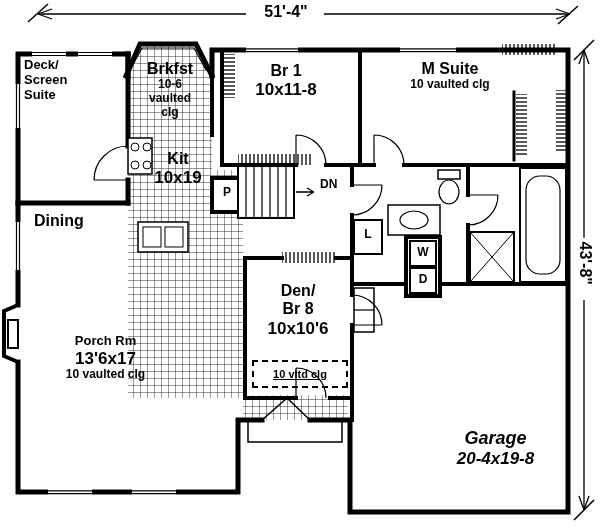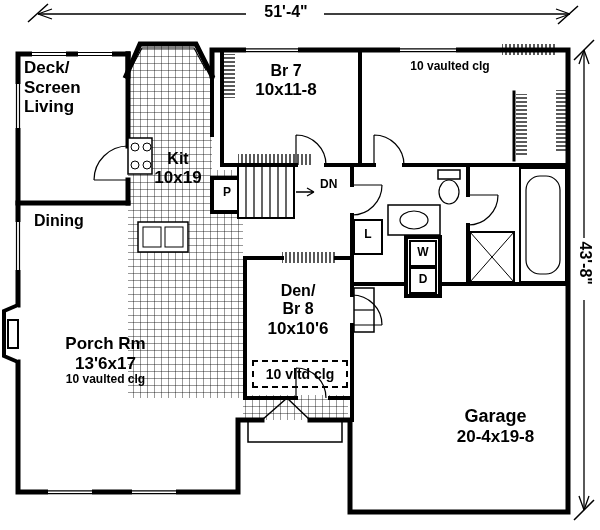--- a/index.html
+++ b/index.html
@@ -10,7 +10,7 @@
   .plan svg { position:absolute; left:0; top:0; }
   .lbl { position:absolute; font-weight:700; line-height:1.15; color:#000; white-space:nowrap; }
   .c   { text-align:center; white-space:normal; }
-  .t18 { font-size:18px; } .t17 { font-size:17px; } .t16 { font-size:16px; }
+  .t18 { font-size:18px; } .t17 { font-size:13px; } .t16 { font-size:16px; }
   .t13 { font-size:17px; } .t12 { font-size:12px; } .t11 { font-size:12px; }
   .dimv { transform:rotate(90deg); transform-origin:center center; }
   .note {

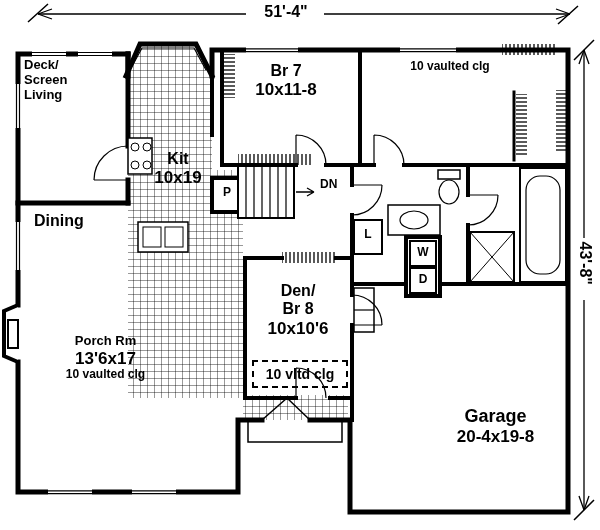--- a/index.html
+++ b/index.html
@@ -171,6 +171,12 @@
     <div>Living</div>
   </div>
 
+  <div class="lbl c" style="left:130px; top:60px; width:80px;">
+    <div class="t16">Brkfst</div>
+    <div class="t12">10-6</div>
+    <div class="t12">vaulted</div>
+    <div class="t12">clg</div>
+  </div>
 
   <div class="lbl c" style="left:238px; top:62px; width:96px;">
     <div class="t16">Br 7</div>

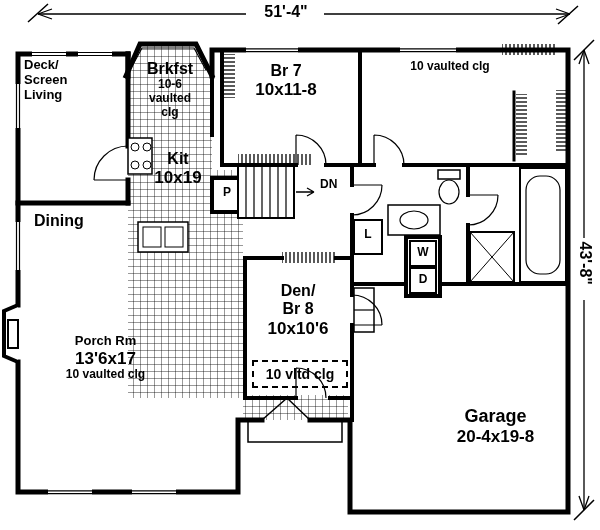--- a/index.html
+++ b/index.html
@@ -179,7 +179,7 @@
   </div>
 
   <div class="lbl c" style="left:238px; top:62px; width:96px;">
-    <div class="t16">Br 7</div>
+    <div class="t16">Br 1</div>
     <div class="t13">10x11-8</div>
   </div>
 

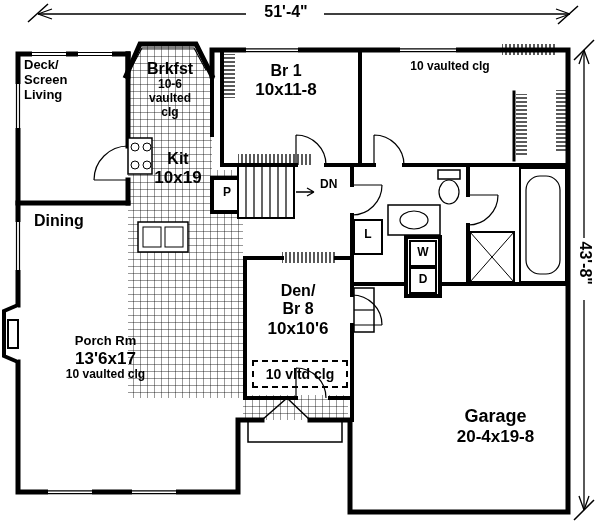--- a/index.html
+++ b/index.html
@@ -184,6 +184,7 @@
   </div>
 
   <div class="lbl c" style="left:386px; top:60px; width:128px;">
+    <div class="t16">M Suite</div>
     <div class="t11">10 vaulted clg</div>
   </div>
 

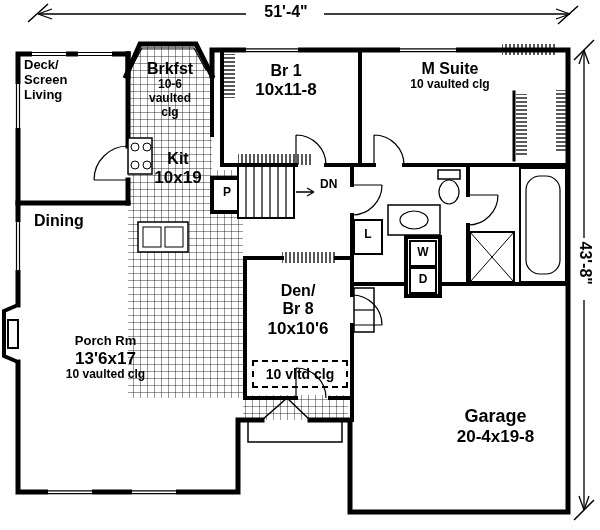--- a/index.html
+++ b/index.html
@@ -168,7 +168,7 @@
   <div class="lbl t17" style="left:24px; top:58px;">
     <div>Deck/</div>
     <div>Screen</div>
-    <div>Living</div>
+    <div>Suite</div>
   </div>
 
   <div class="lbl c" style="left:130px; top:60px; width:80px;">

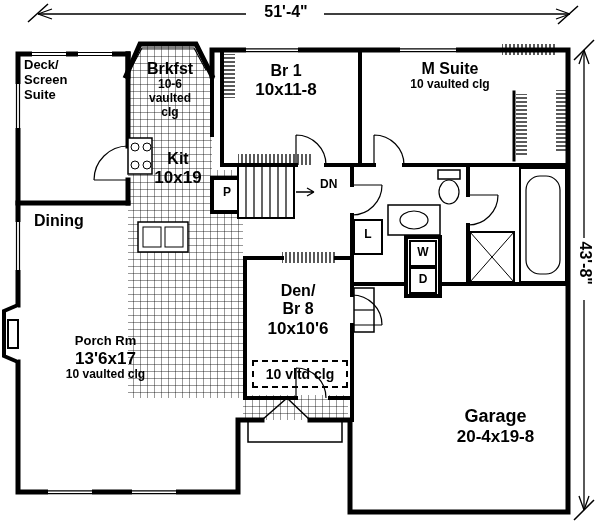--- a/index.html
+++ b/index.html
@@ -16,7 +16,7 @@
   .note {
     position:absolute; left:252px; top:360px; width:92px; height:24px;
     border:2px dashed #000; display:flex; align-items:center; justify-content:center;
-    font-weight:700; font-size:14px;
+    font-weight:700; font-size:11px;text-decoration:underline;
   }
 </style>
 </head>

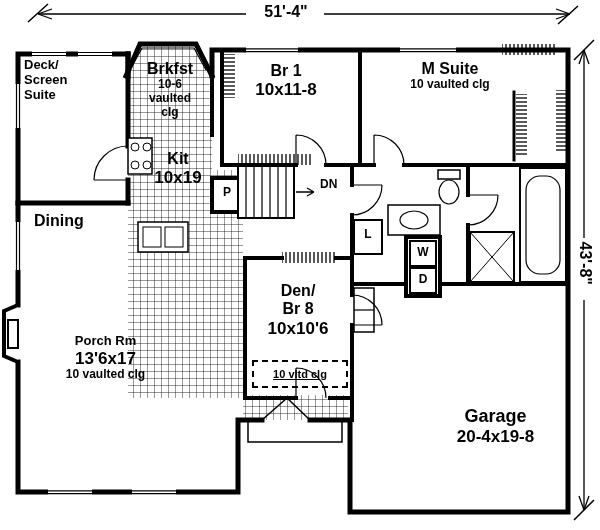--- a/index.html
+++ b/index.html
@@ -209,7 +209,7 @@
     <div class="t11">10 vaulted clg</div>
   </div>
 
-  <div class="lbl c" style="left:418px; top:406px; width:155px;">
+  <div class="lbl c" style="left:418px; top:428px; width:155px;font-style:italic;">
     <div class="t18">Garage</div>
     <div class="t13">20-4x19-8</div>
   </div>

